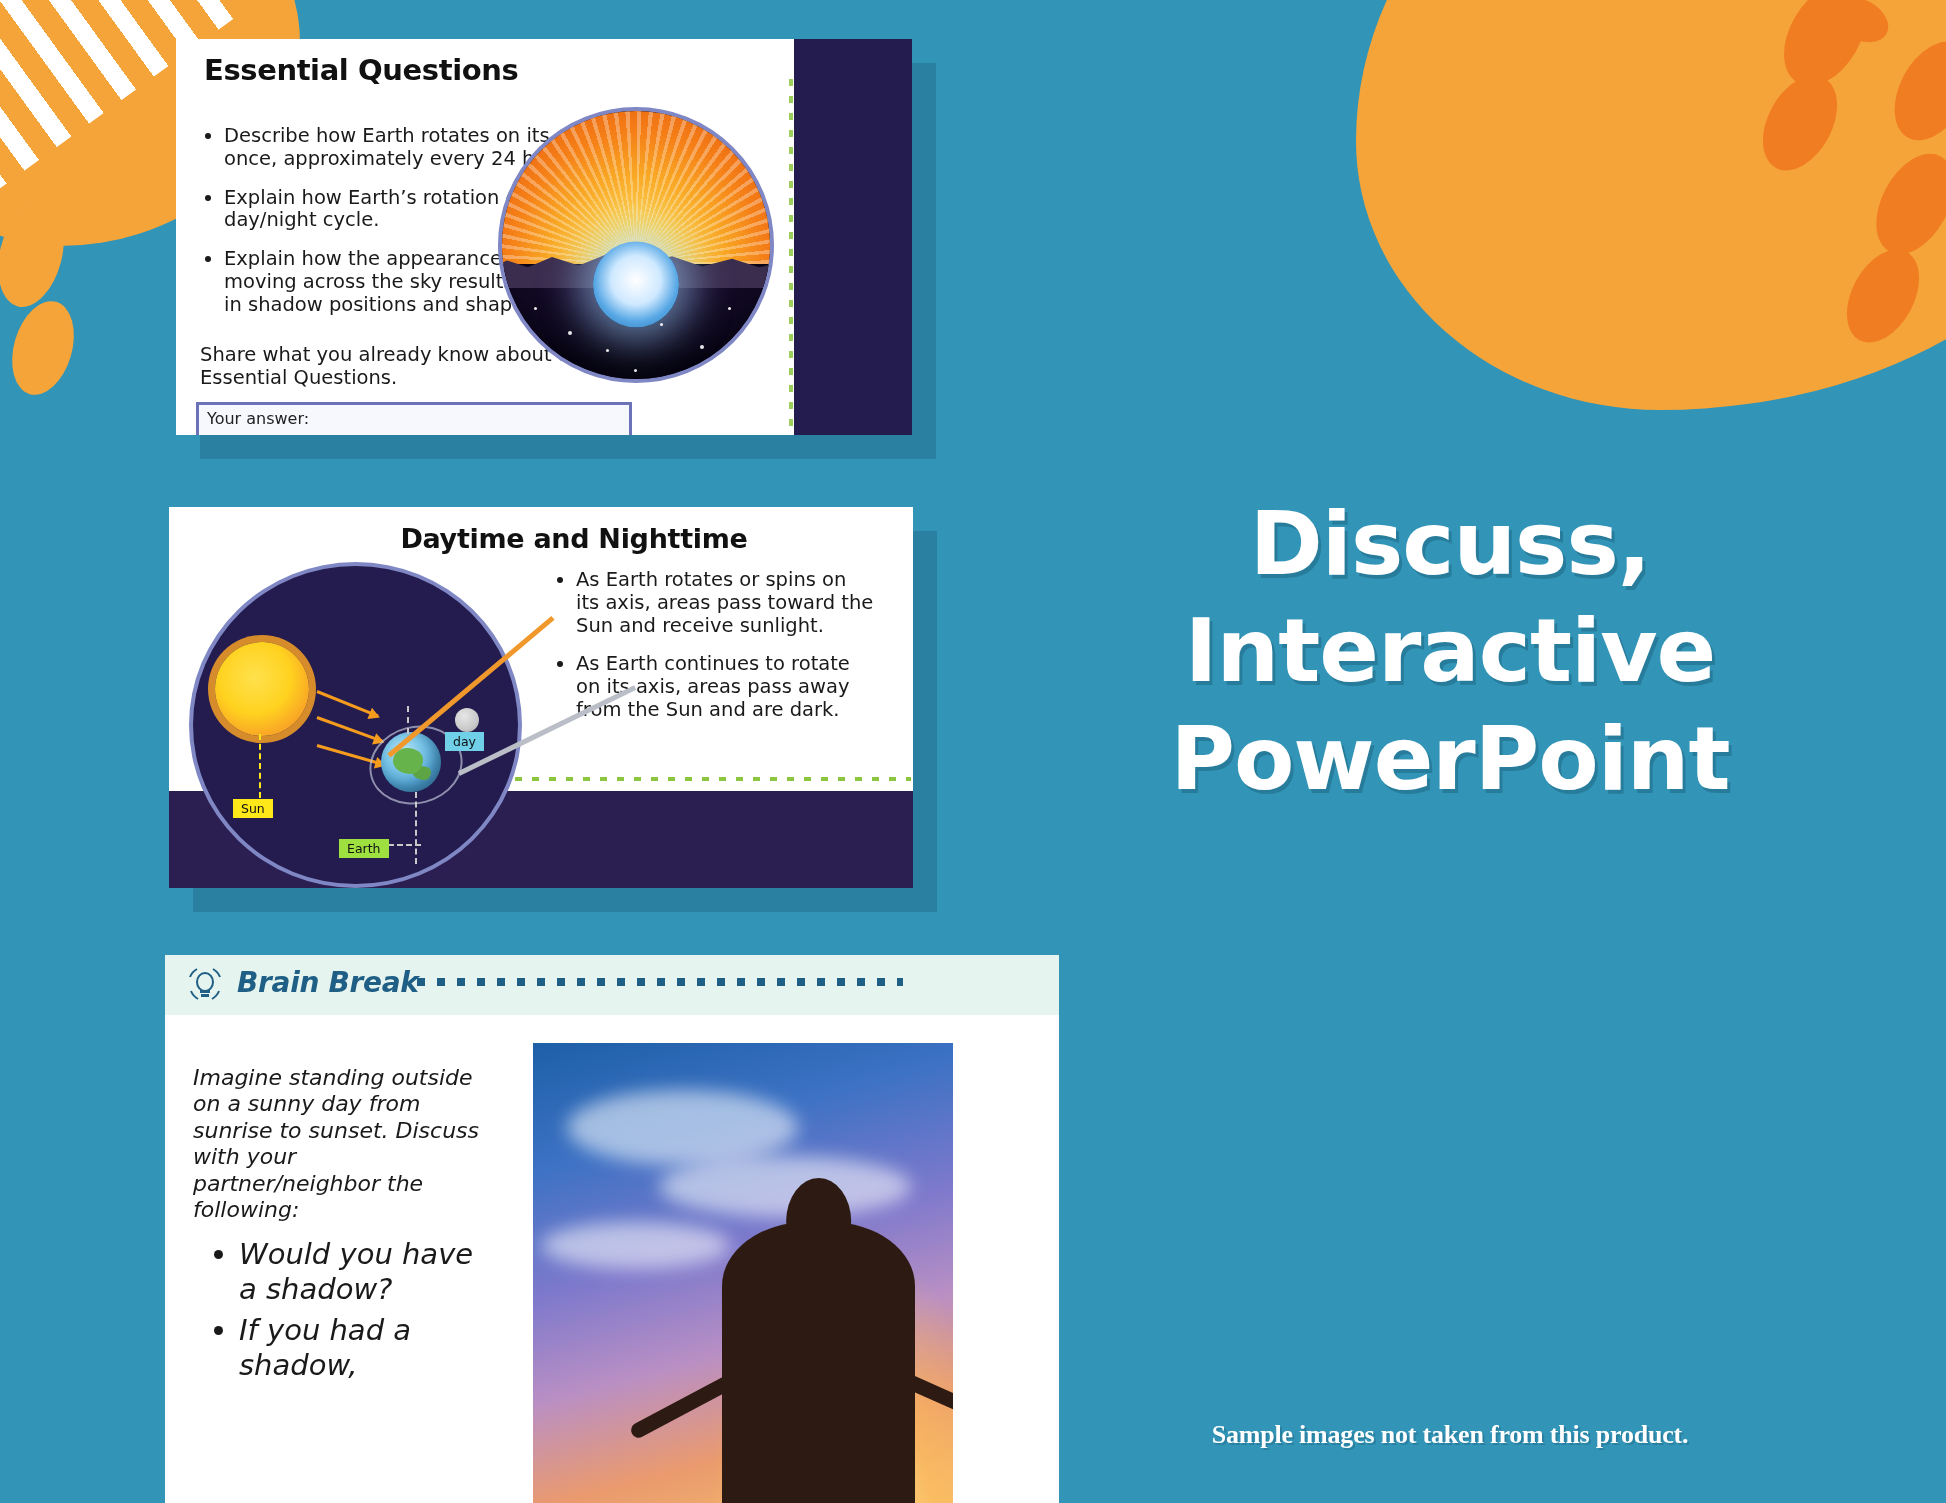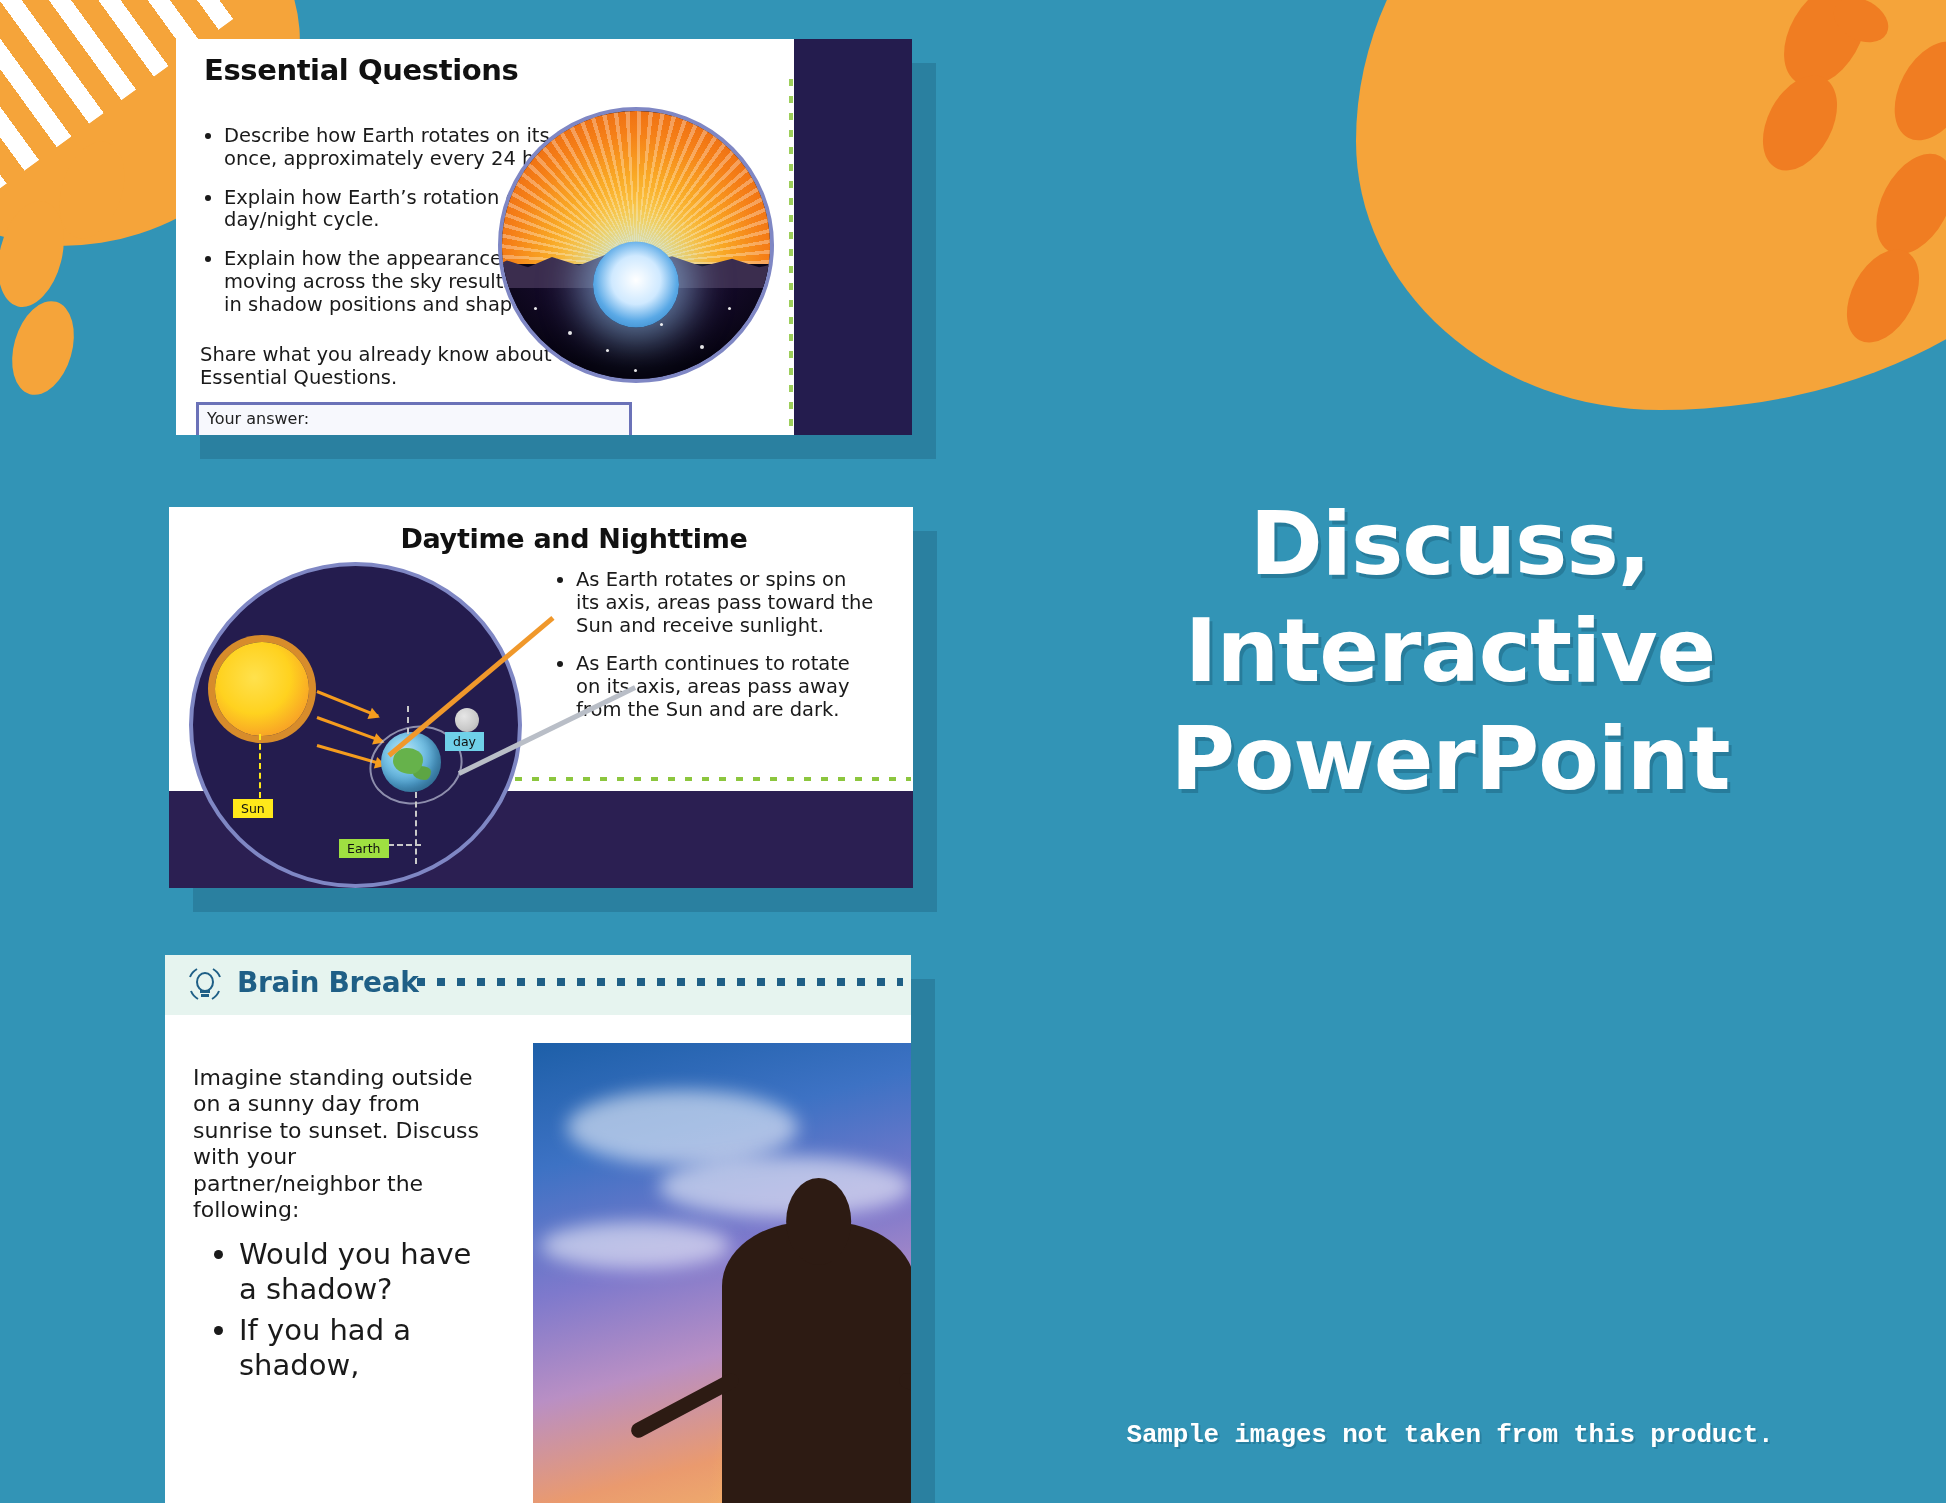--- a/index.html
+++ b/index.html
@@ -180,7 +180,7 @@
   .ac-gray{background:#b9bec7;}
 
   
-  #slide3{left:165px;top:955px;width:746px;height:548px;}
+  #slide3{left:165px;top:955px;width:894px;height:548px;font-style:italic;}
   #slide3-shadow{left:189px;top:979px;width:746px;height:548px;}
   .s3-header{
     position:absolute;left:0;top:0;width:100%;height:60px;background:#e6f4ef;

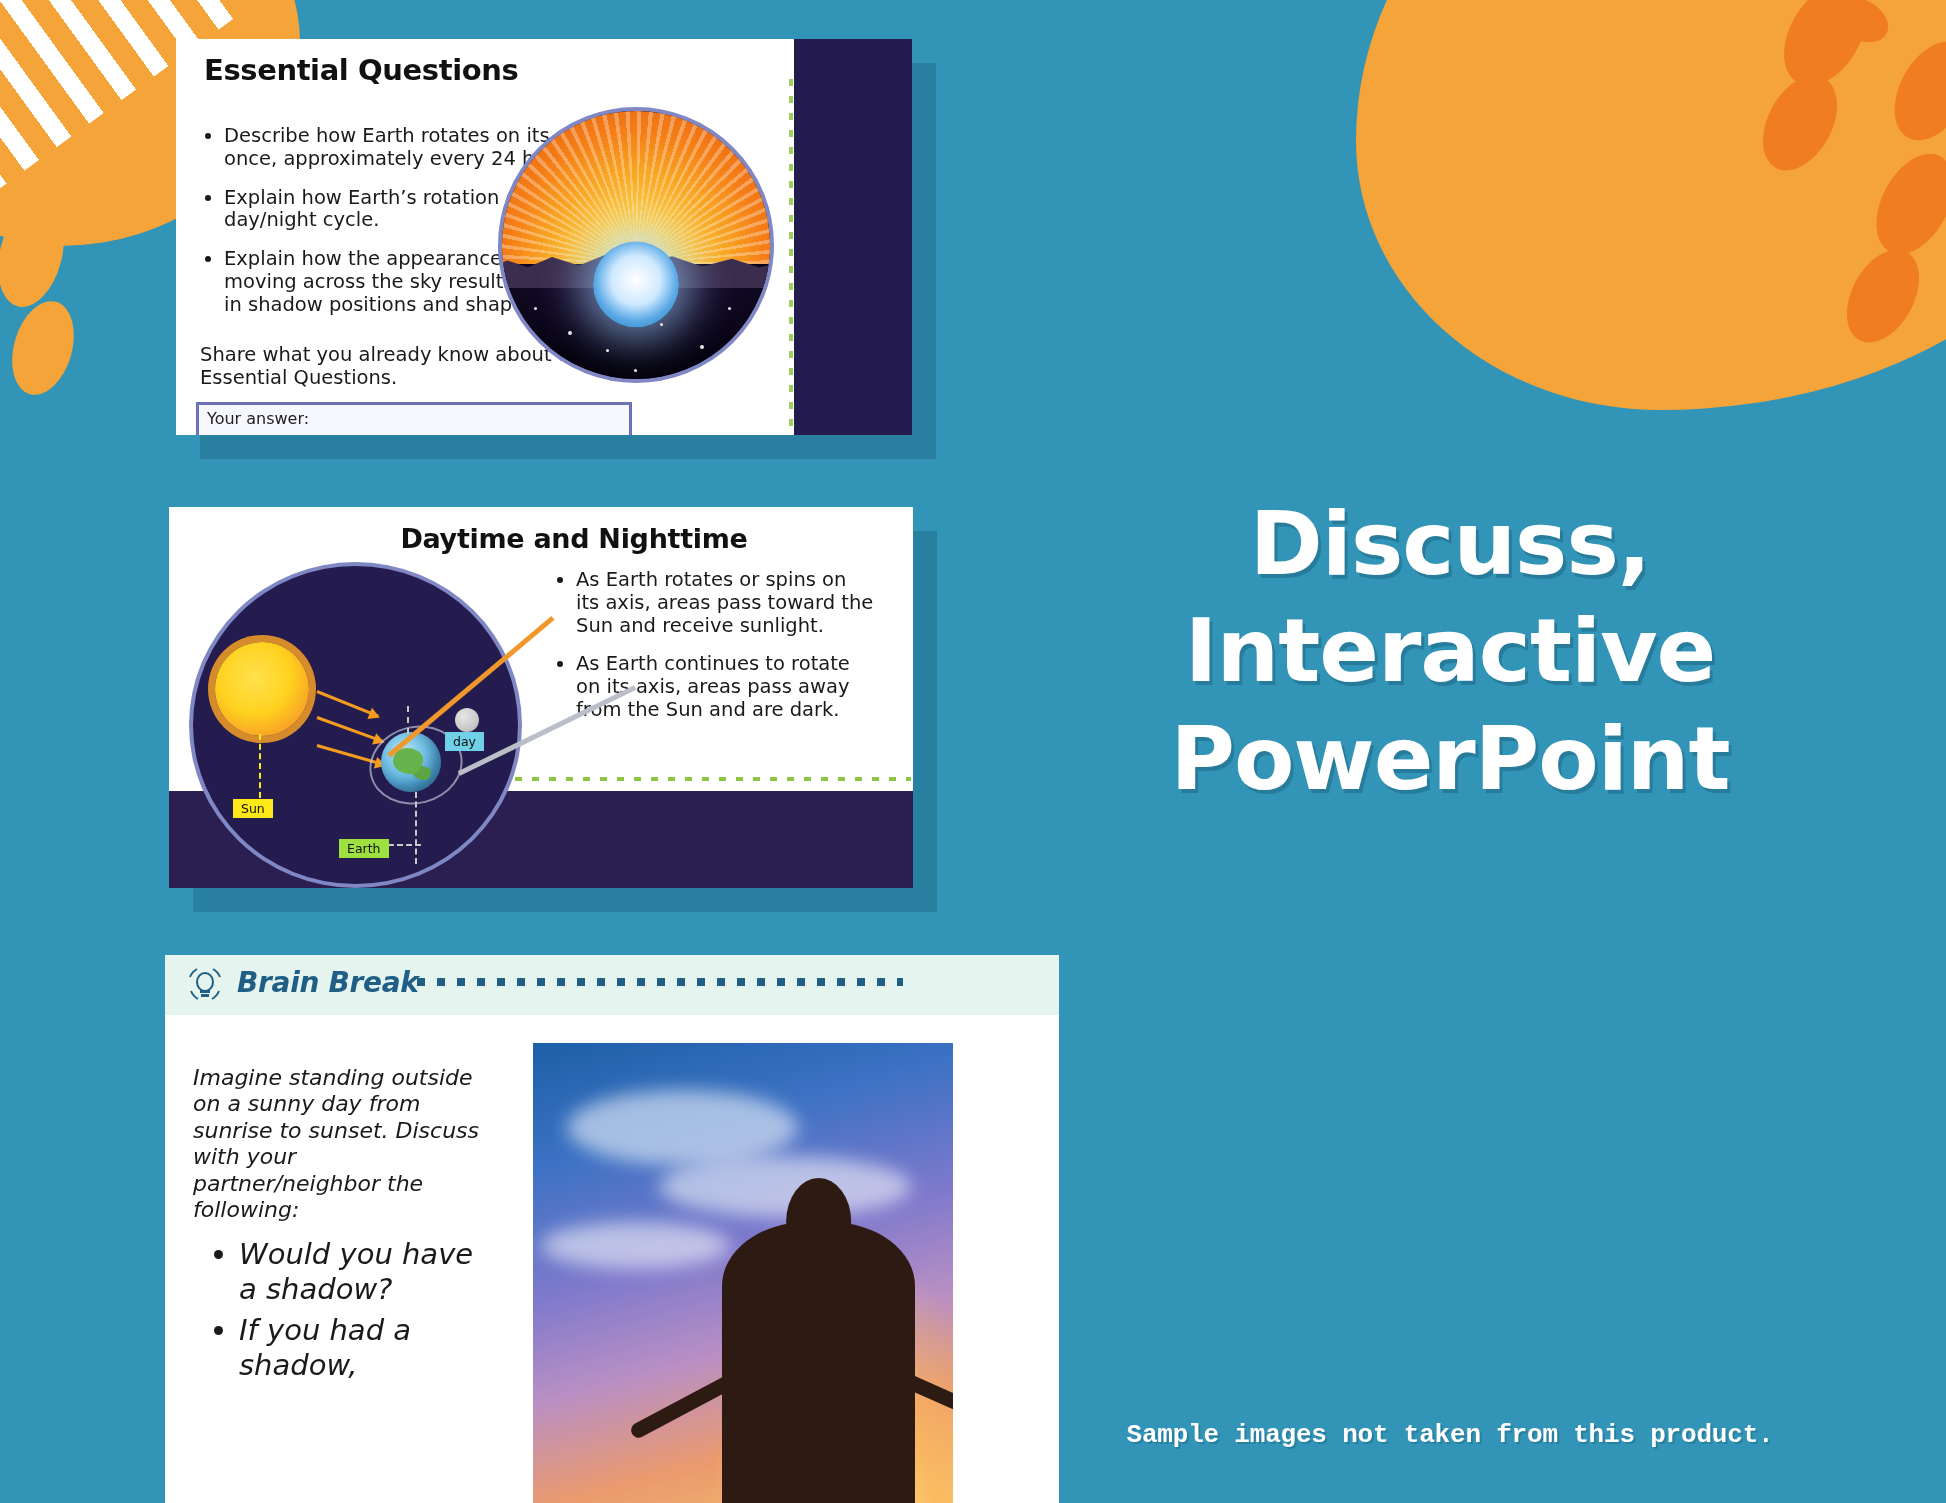--- a/index.html
+++ b/index.html
@@ -243,7 +243,7 @@
   .disclaimer{
     position:absolute;left:980px;top:1420px;width:940px;text-align:center;
     color:#ffffff;font-weight:bold;font-size:26px;
-    font-family:Liberation Mono, monospace;letter-spacing:-.2px;
+    font-family:Liberation Serif, serif;letter-spacing:-.2px;
     text-shadow:2px 2px 0 rgba(20,80,105,.3);
   }
 </style>

